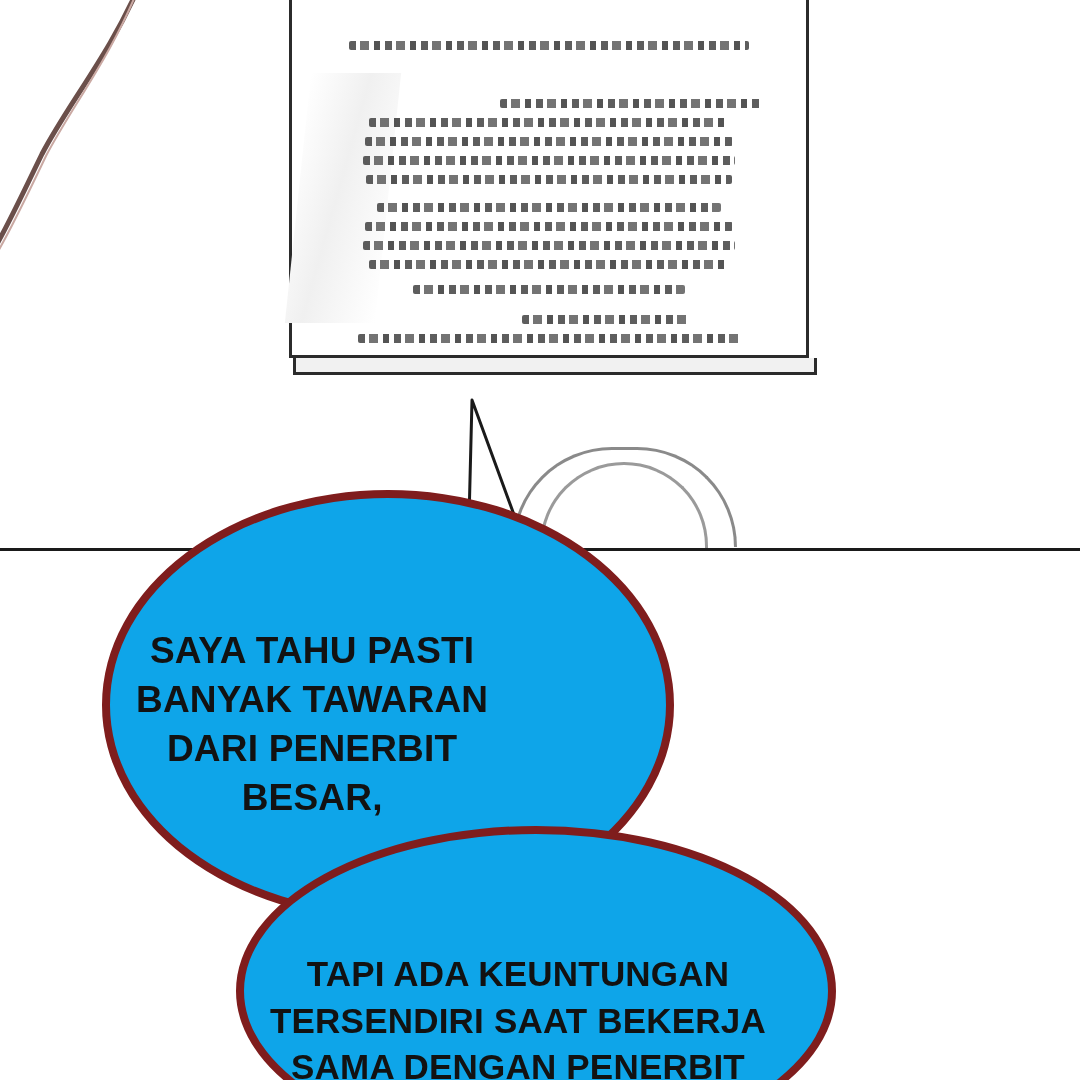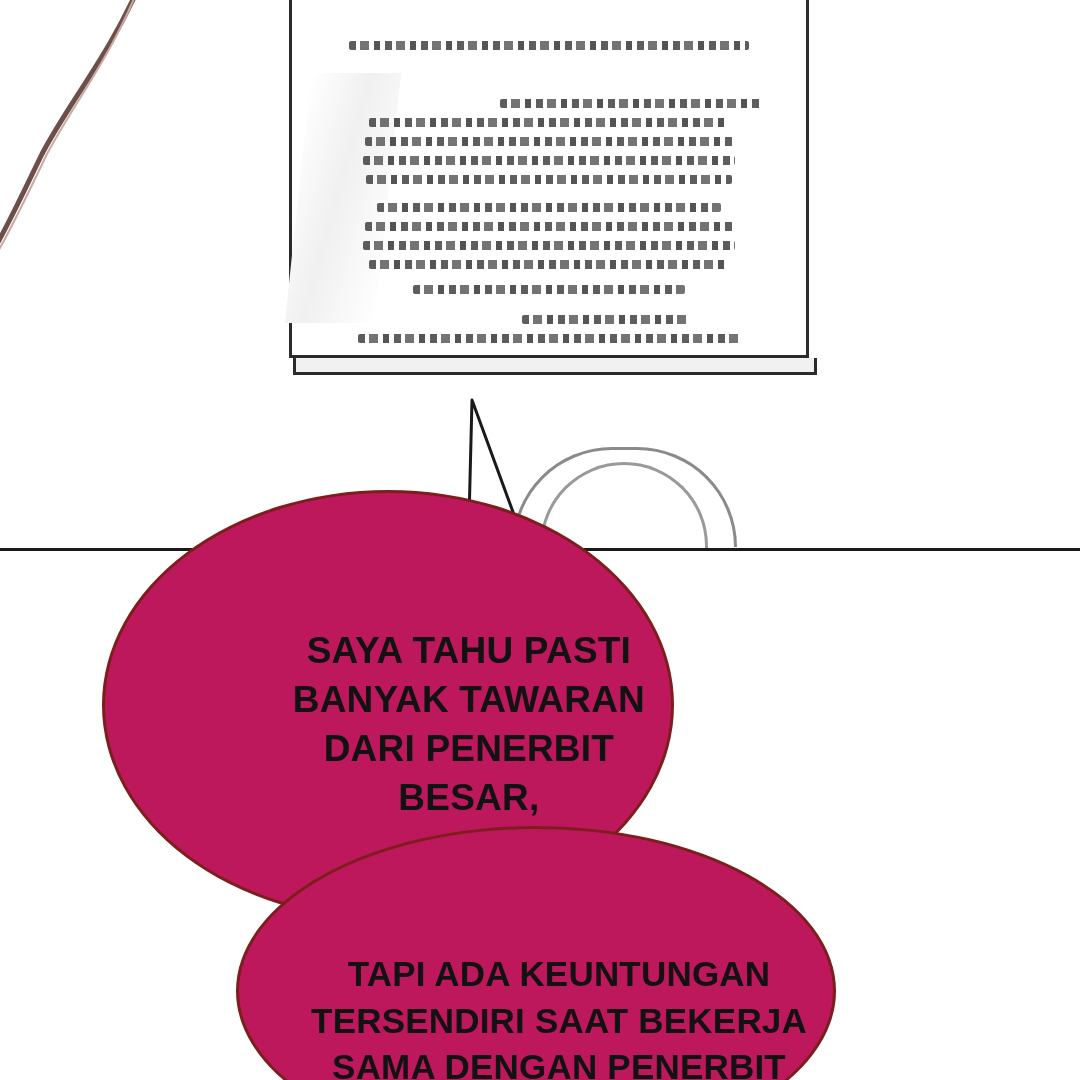--- a/index.html
+++ b/index.html
@@ -131,13 +131,13 @@
   
   .balloon {
     position: absolute;
-    background: #be185d;
-    border: 3px solid #7f1d1d;
+    background: #0ea5e9;
+    border: 8px solid #7f1d1d;
     border-radius: 50%;
     box-sizing: border-box;
     display: flex;
     align-items: center;
-    justify-content: flex-end;
+    justify-content: flex-start;
     z-index: 5;
   }
   .balloon-1 {

